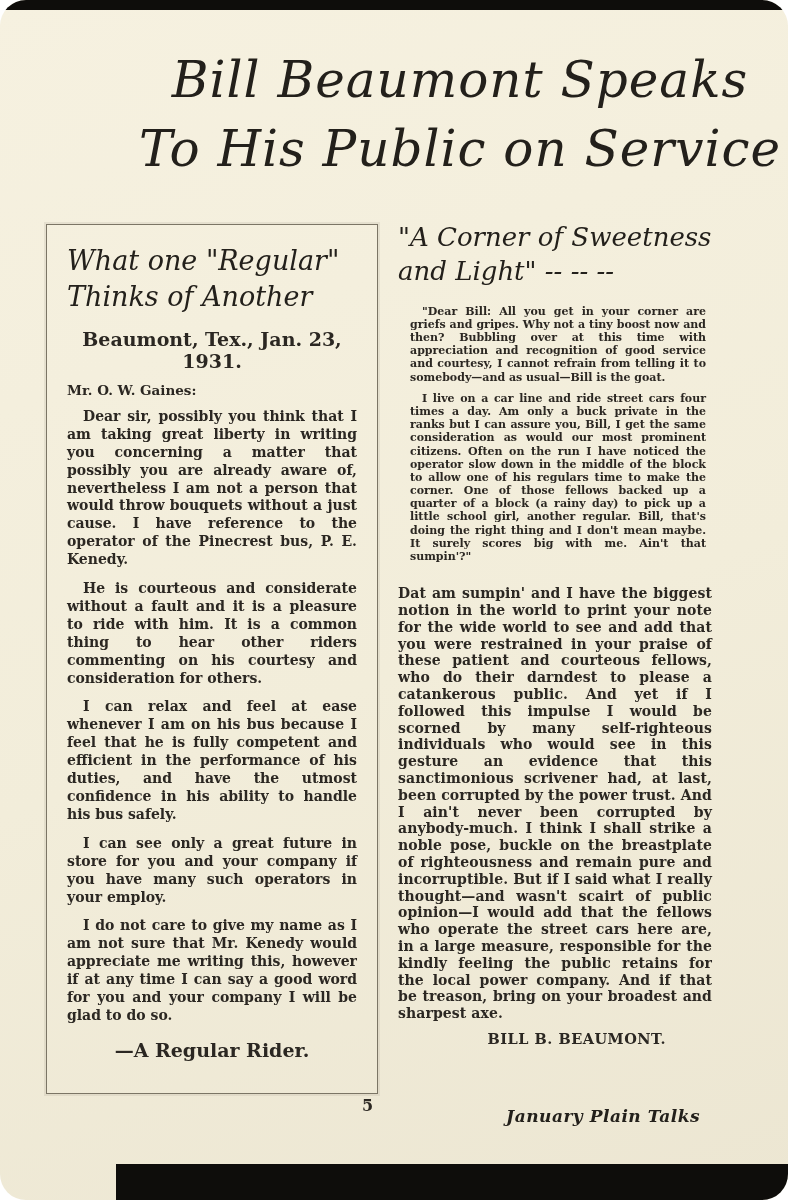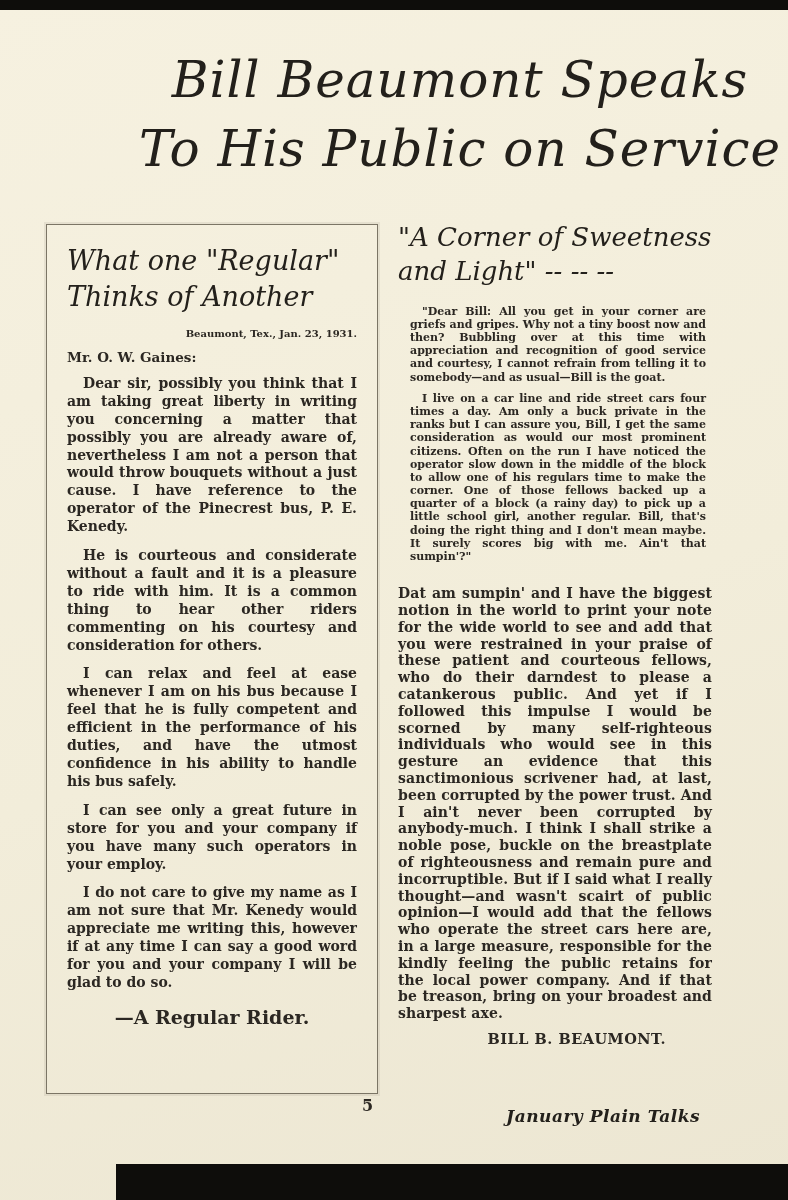--- a/index.html
+++ b/index.html
@@ -11,6 +11,7 @@
     font-family:"DejaVu Serif", serif;
     color:#2b2722;
     overflow:hidden;
+    border-radius:26px;
   }
   .scan-bar{position:absolute;background:#0e0d0b;}
   .scan-bar.top{top:0;left:0;width:100%;height:10px;}

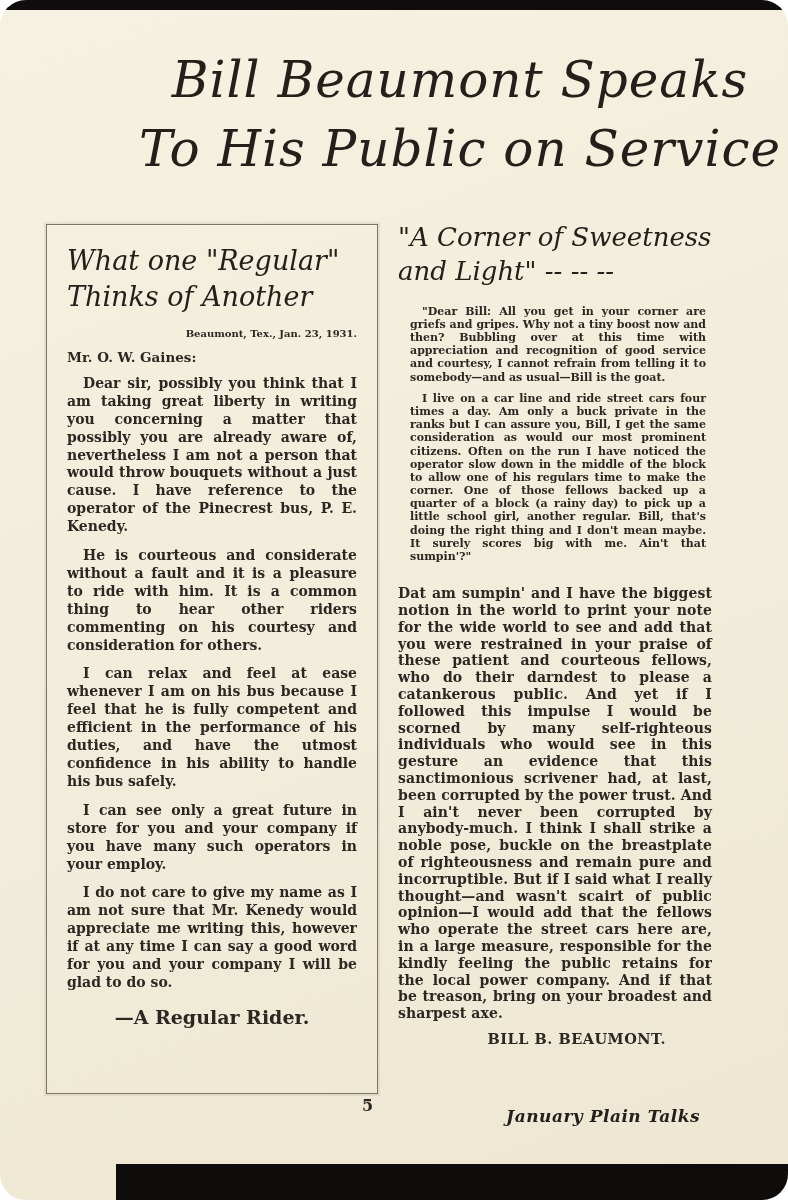--- a/index.html
+++ b/index.html
@@ -36,7 +36,7 @@
     font-size:27px;line-height:1.35;margin:0 0 12px 0;
   }
   .dateline{
-    font-weight:bold;font-size:10px;text-align:right;
+    font-weight:bold;font-size:19px;text-align:center;
     margin:4px 0 10px 0;
   }
   .salutation{

